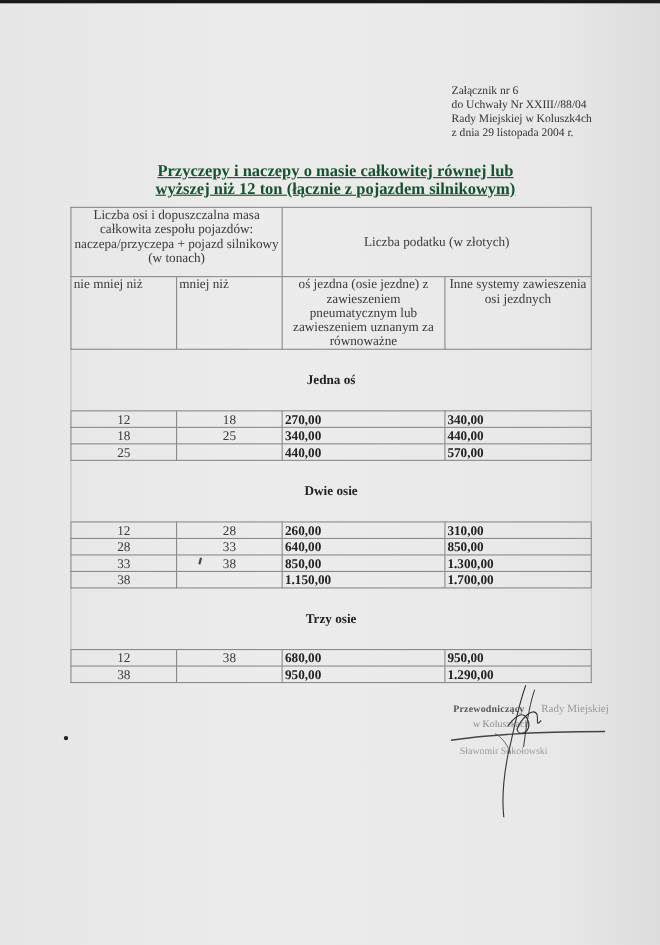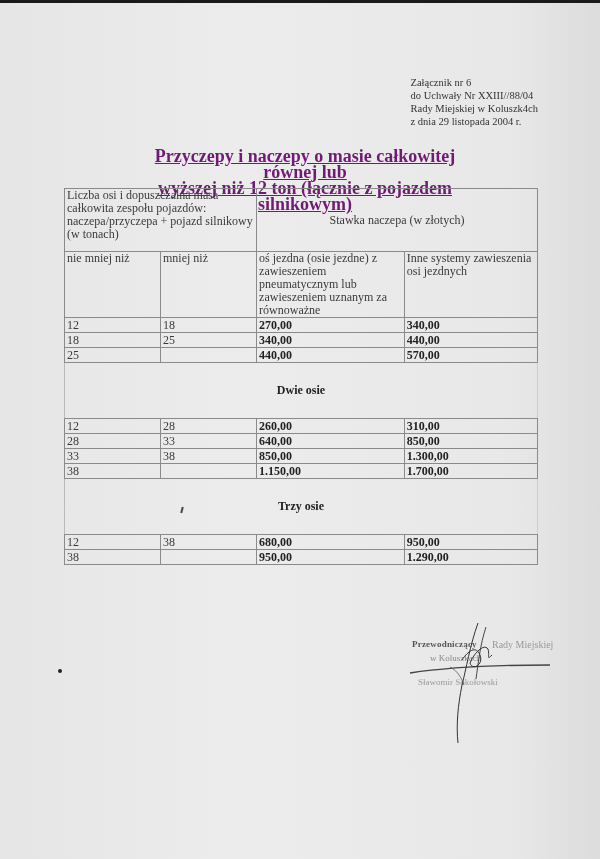--- a/index.html
+++ b/index.html
@@ -17,7 +17,7 @@
   }
   .title {
     position: absolute; left: 140px; top: 148px; width: 330px; text-align: center;
-    font-size: 18px; line-height: 16px; font-weight: bold; text-decoration: underline; color: #701a75;
+    font-size: 15px; line-height: 16px; font-weight: bold; text-decoration: underline; color: #14532d;
   }
   table.tax {
     position: absolute; left: 64px; top: 188px; width: 474px;

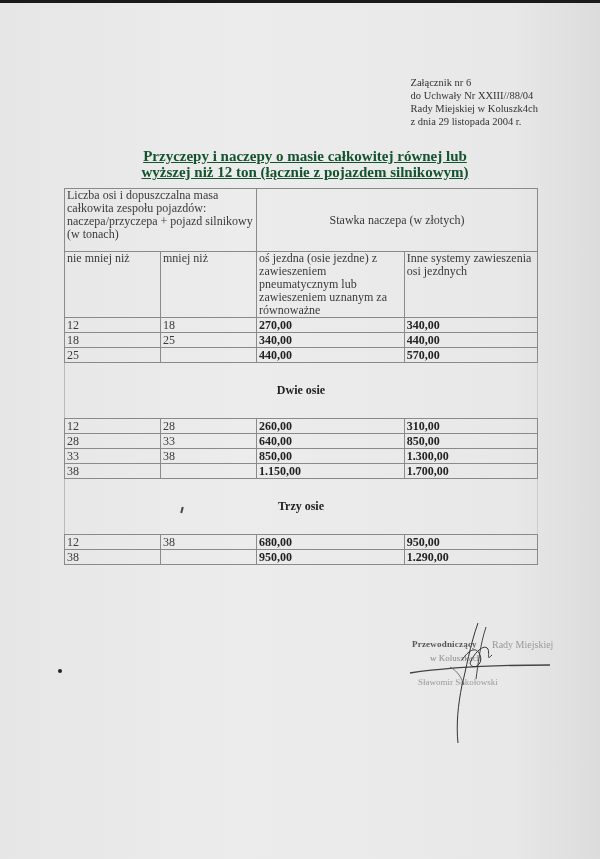--- a/index.html
+++ b/index.html
@@ -24,7 +24,7 @@
     border-collapse: collapse; font-size: 12px; color: #3a3a3a;
   }
   table.tax td { border: 1px solid #8a8a8a; padding: 0 2px; vertical-align: top; line-height: 13px; }
-  table.tax td.c { text-align: left; }
+  table.tax td.c { text-align: center; }
   table.tax td.r { text-align: left; font-weight: bold; color: #222; }
   .col1 { width: 93px; } .col2 { width: 93px; } .col3 { width: 143px; } .col4 { width: 129px; }
   tr.hdr1 td { height: 62px; }

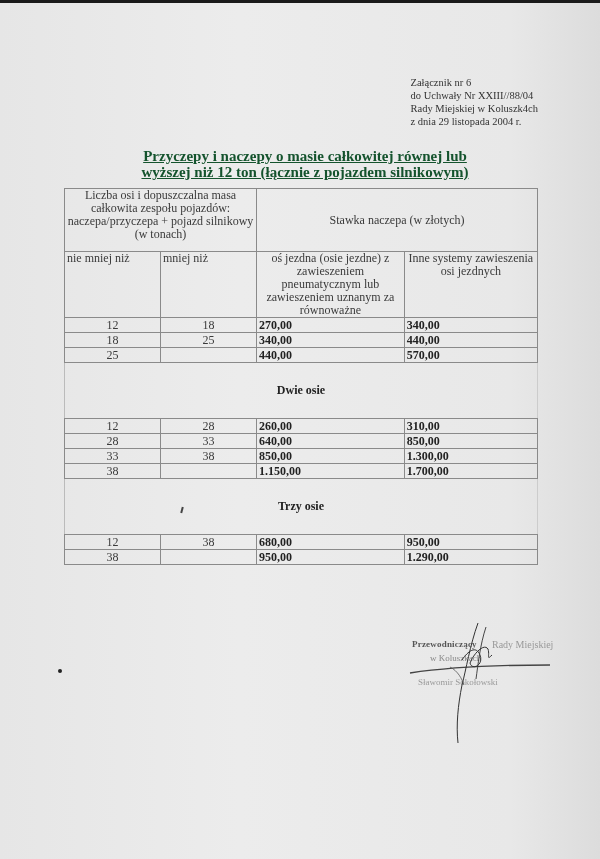--- a/index.html
+++ b/index.html
@@ -68,7 +68,7 @@
   <tbody>
       <tr class="hdr1">
     <td colspan="2" class="c">Liczba osi i dopuszczalna masa całkowita zespołu pojazdów: naczepa/przyczepa + pojazd silnikowy    (w tonach)</td>
-    <td colspan="2" class="stawka">Stawka naczepa (w złotych)</td>
+    <td colspan="2" class="stawka">Liczba podatku (w złotych)</td>
   </tr>
   <tr class="hdr2">
     <td>nie mniej niż</td>

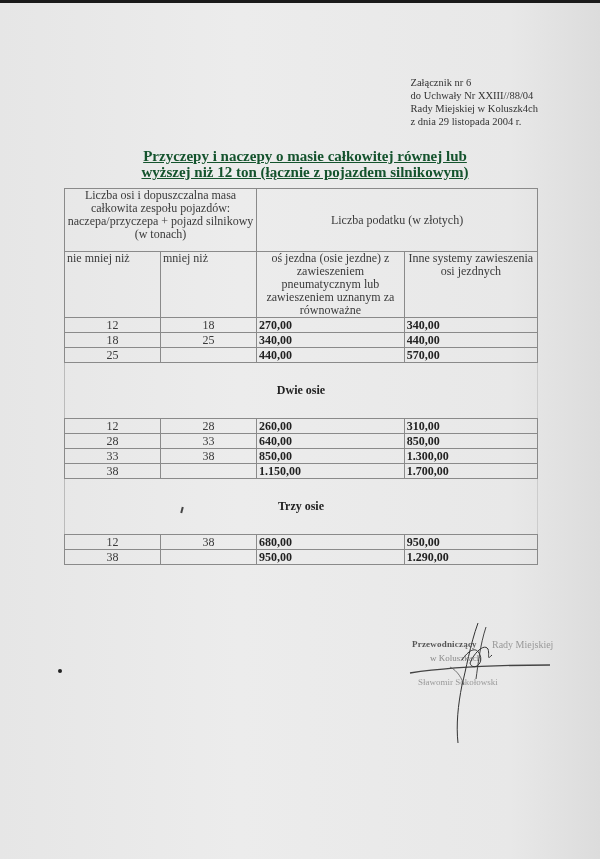--- a/index.html
+++ b/index.html
@@ -77,6 +77,9 @@
     <td class="c">Inne systemy zawieszenia osi jezdnych</td>
   </tr>
 
+  <tr class="sec">
+    <td colspan="4">Jedna oś</td>
+  </tr>
   <tr class="data">
     <td class="c">12</td>
     <td class="c">18</td>

